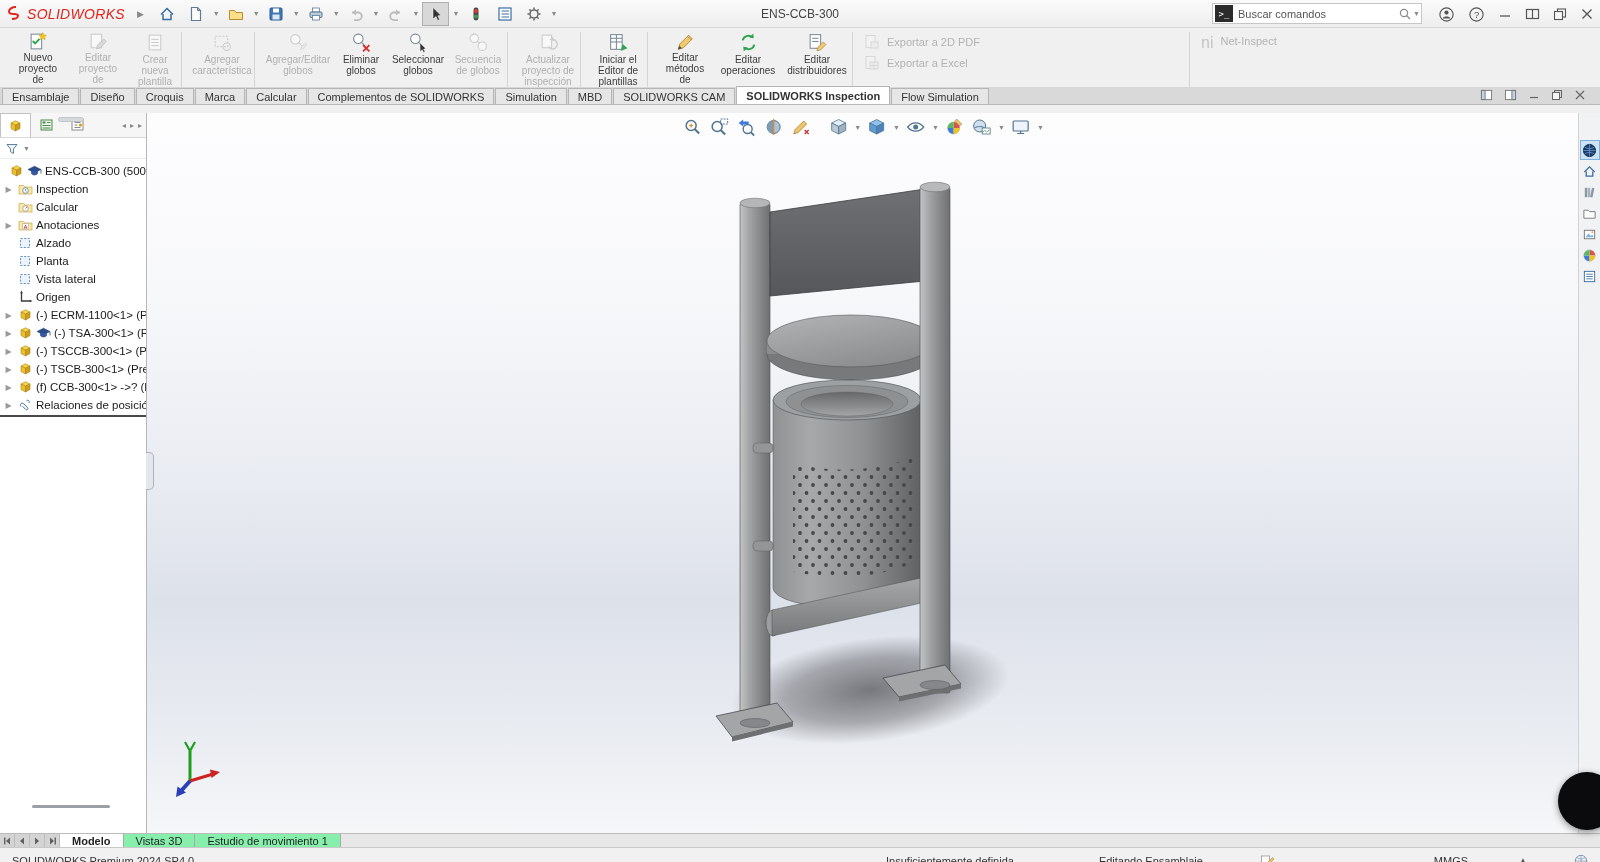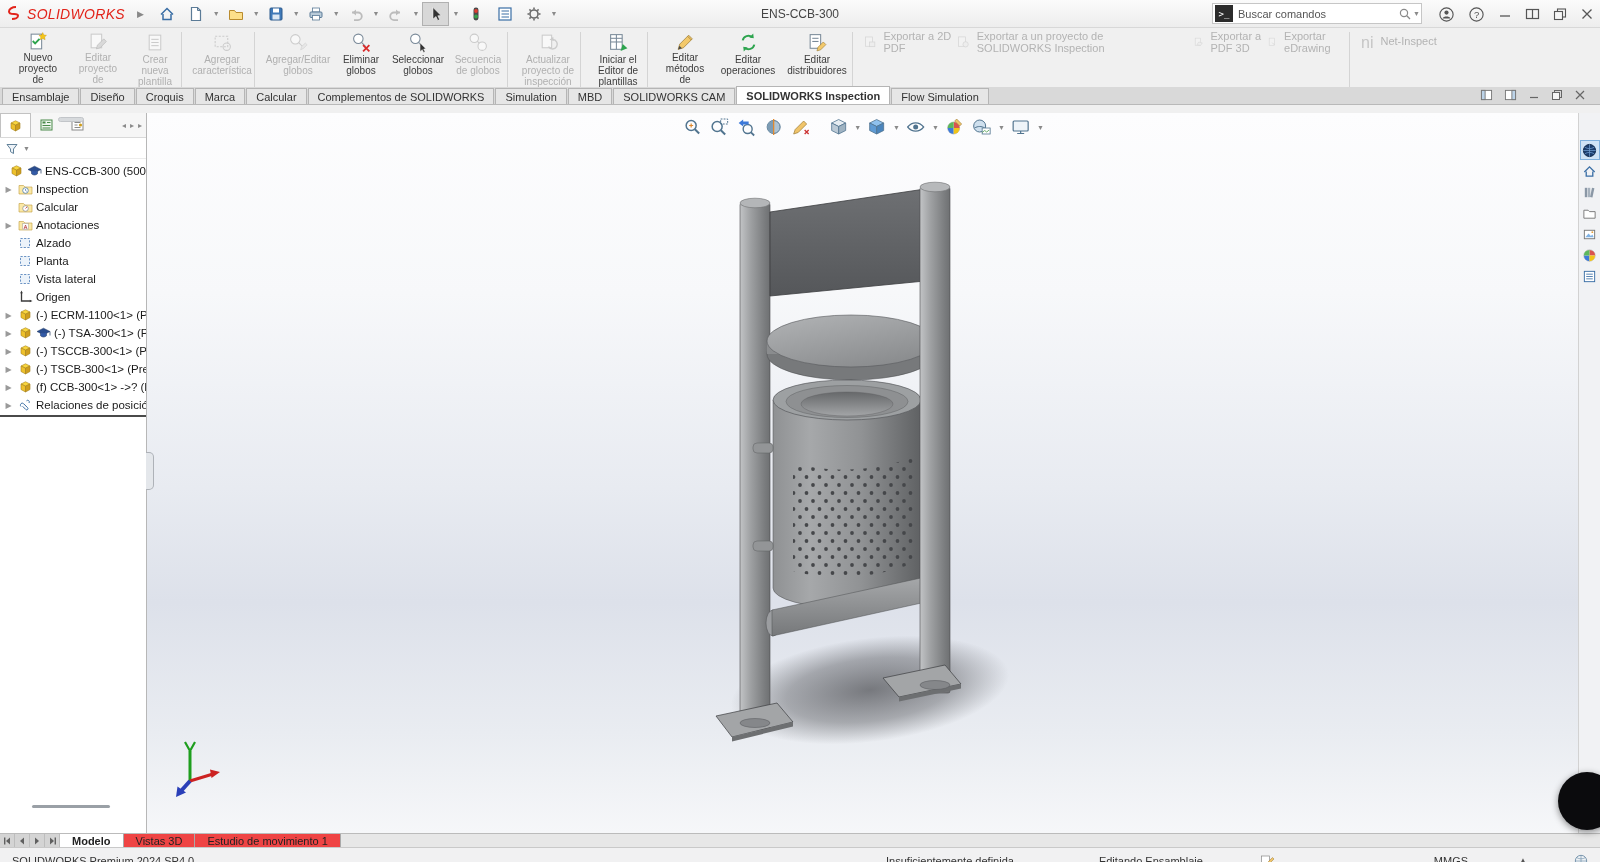--- a/index.html
+++ b/index.html
@@ -60,7 +60,7 @@
   .rbtn.dis .rlabel { color:#b0b0b0; }
   .rbtn.dis svg, .xrow svg, .ni-ic { filter: grayscale(1) opacity(.5); }
   .rsep { width:1px; background:#d4d4d4; margin:3px 3px; flex:none; }
-  .rexports { display:flex; flex-direction:row; padding:3px 8px 0 8px; gap:2px; flex:none; }
+  .rexports { display:flex; flex-direction:column; padding:3px 8px 0 8px; gap:2px; flex:none; }
   .rexports.c1 { width:330px; } .rexports.c2 { width:160px; }
   .xrow { display:flex; align-items:center; gap:7px; color:#b3b3b3; font-size:11px; height:19px; }
   .ni { display:flex; align-items:flex-start; gap:7px; padding:6px 8px; color:#b3b3b3; font-size:11px; flex:none; }

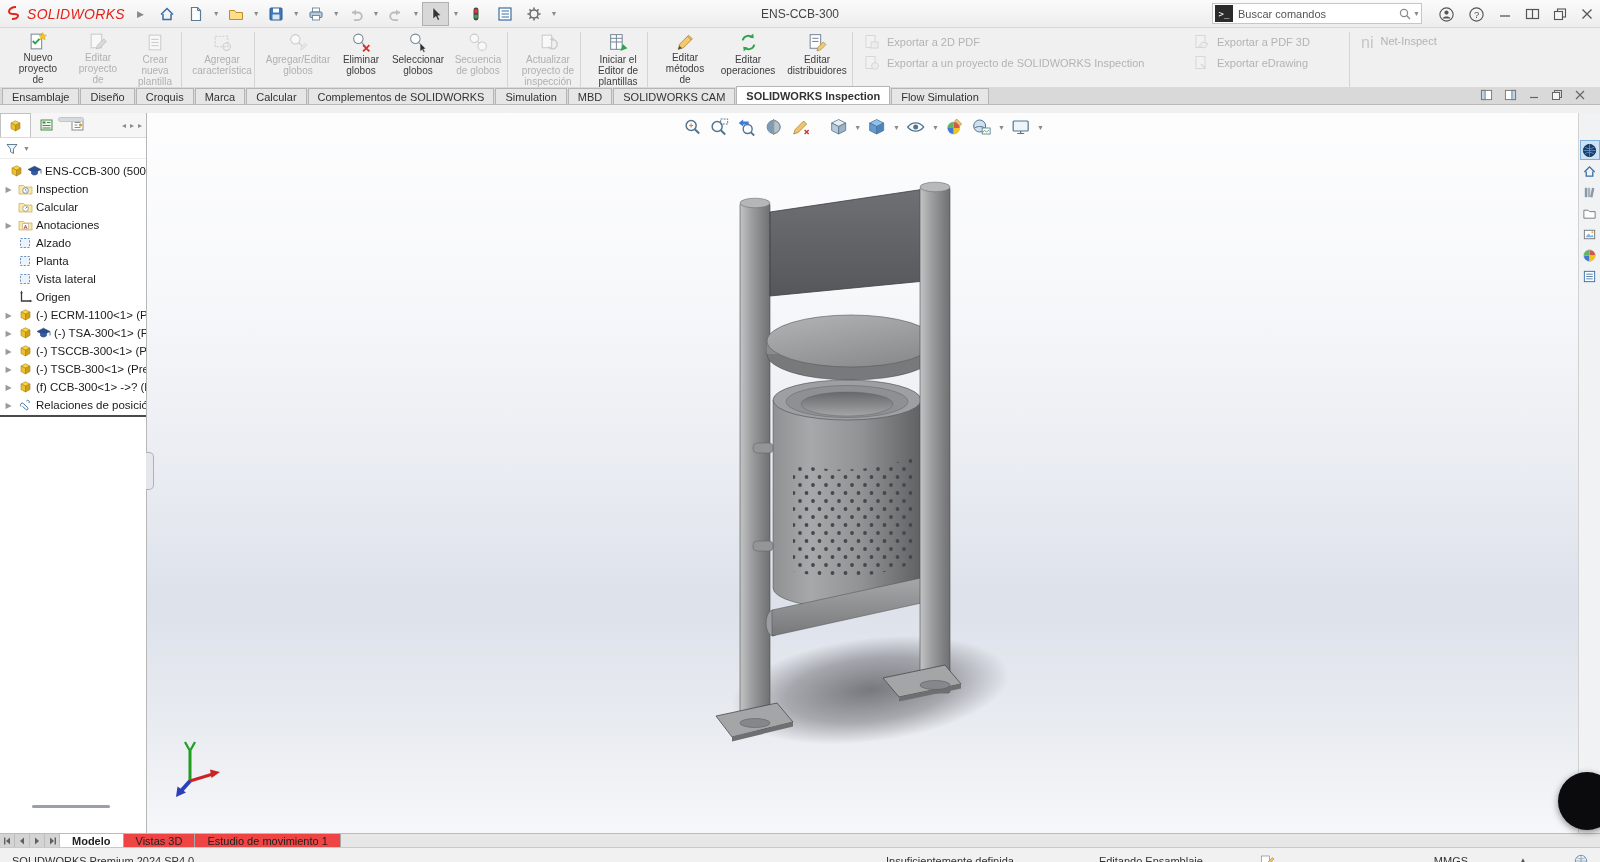--- a/index.html
+++ b/index.html
@@ -451,22 +451,6 @@
         </div>
     </div>
 
-    <div class="rexports c2">
-      <div class="xrow">
-          <svg width="16" height="16" viewBox="0 0 16 16">
-            <rect x="2" y="1.5" width="9" height="12" fill="#f4f4f4" stroke="#bdbdbd"></rect>
-            <polygon points="8,8 14,9.5 11,14 5,12.5" fill="#e9e9e9" stroke="#bdbdbd"></polygon>
-          </svg>
-          <span>Exportar a PDF 3D</span>
-        </div>
-      <div class="xrow">
-          <svg width="16" height="16" viewBox="0 0 16 16">
-            <rect x="2" y="1.5" width="9" height="12" fill="#f4f4f4" stroke="#bdbdbd"></rect>
-            <path d="M7 9l4 4" stroke="#bdbdbd" stroke-width="1.4"></path>
-          </svg>
-          <span>Exportar eDrawing</span>
-        </div>
-    </div>
 
     <div class="rsep"></div>
     <div class="ni">

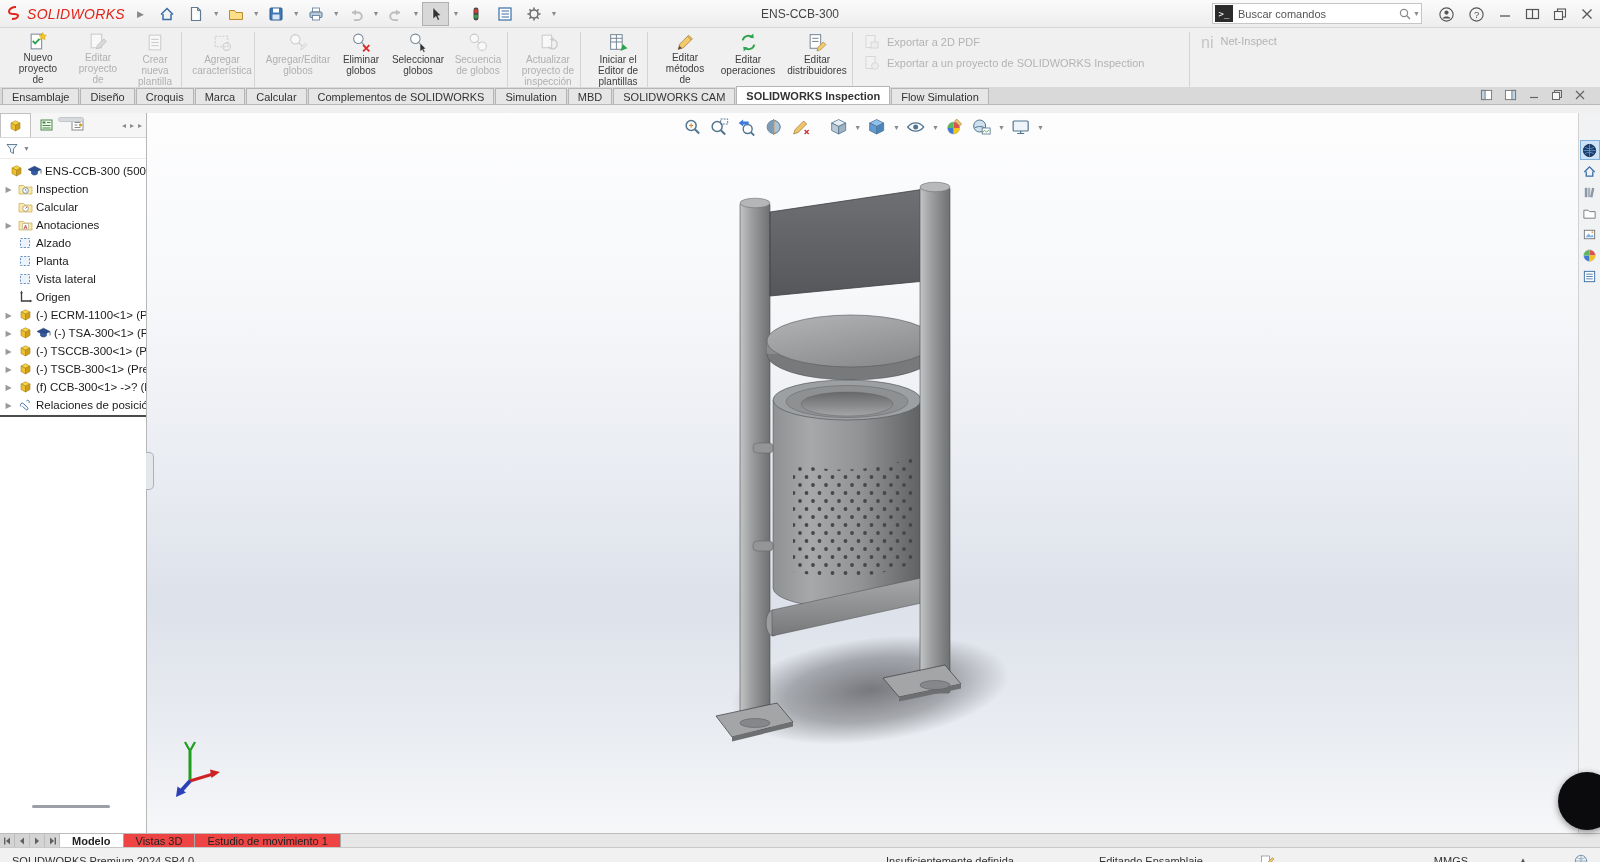--- a/index.html
+++ b/index.html
@@ -441,6 +441,15 @@
             <rect x="7" y="8" width="7" height="6" fill="#e9e9e9" stroke="#bdbdbd"></rect>
           </svg>
           <span>Exportar a 2D PDF</span>
+        </div>
+      <div class="xrow">
+          <svg width="16" height="16" viewBox="0 0 16 16">
+            <rect x="2" y="1.5" width="9" height="12" fill="#f4f4f4" stroke="#bdbdbd"></rect>
+            <rect x="6" y="7" width="8" height="7" fill="#e9e9e9" stroke="#bdbdbd"></rect>
+            <line x1="6" y1="10.5" x2="14" y2="10.5" stroke="#bdbdbd"></line>
+            <line x1="10" y1="7" x2="10" y2="14" stroke="#bdbdbd"></line>
+          </svg>
+          <span>Exportar a Excel</span>
         </div>
       <div class="xrow">
           <svg width="16" height="16" viewBox="0 0 16 16">

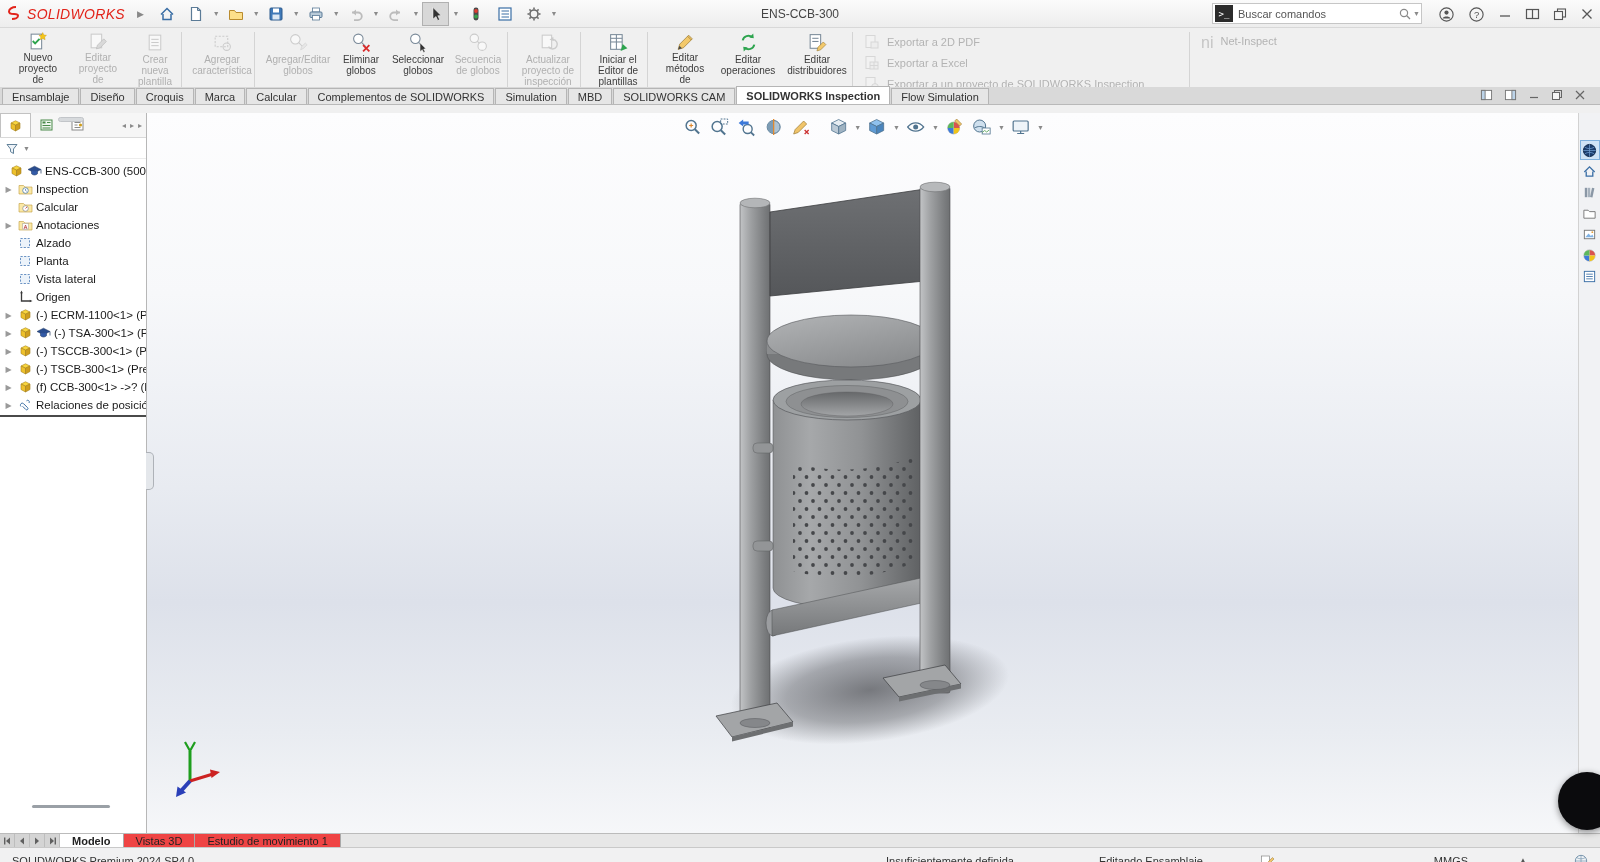--- a/index.html
+++ b/index.html
@@ -450,13 +450,6 @@
             <line x1="10" y1="7" x2="10" y2="14" stroke="#bdbdbd"></line>
           </svg>
           <span>Exportar a Excel</span>
-        </div>
-      <div class="xrow">
-          <svg width="16" height="16" viewBox="0 0 16 16">
-            <rect x="2" y="1.5" width="9" height="12" fill="#f4f4f4" stroke="#bdbdbd"></rect>
-            <circle cx="11" cy="11" r="3.4" fill="#e9e9e9" stroke="#bdbdbd"></circle>
-          </svg>
-          <span>Exportar a un proyecto de SOLIDWORKS Inspection</span>
         </div>
     </div>
 

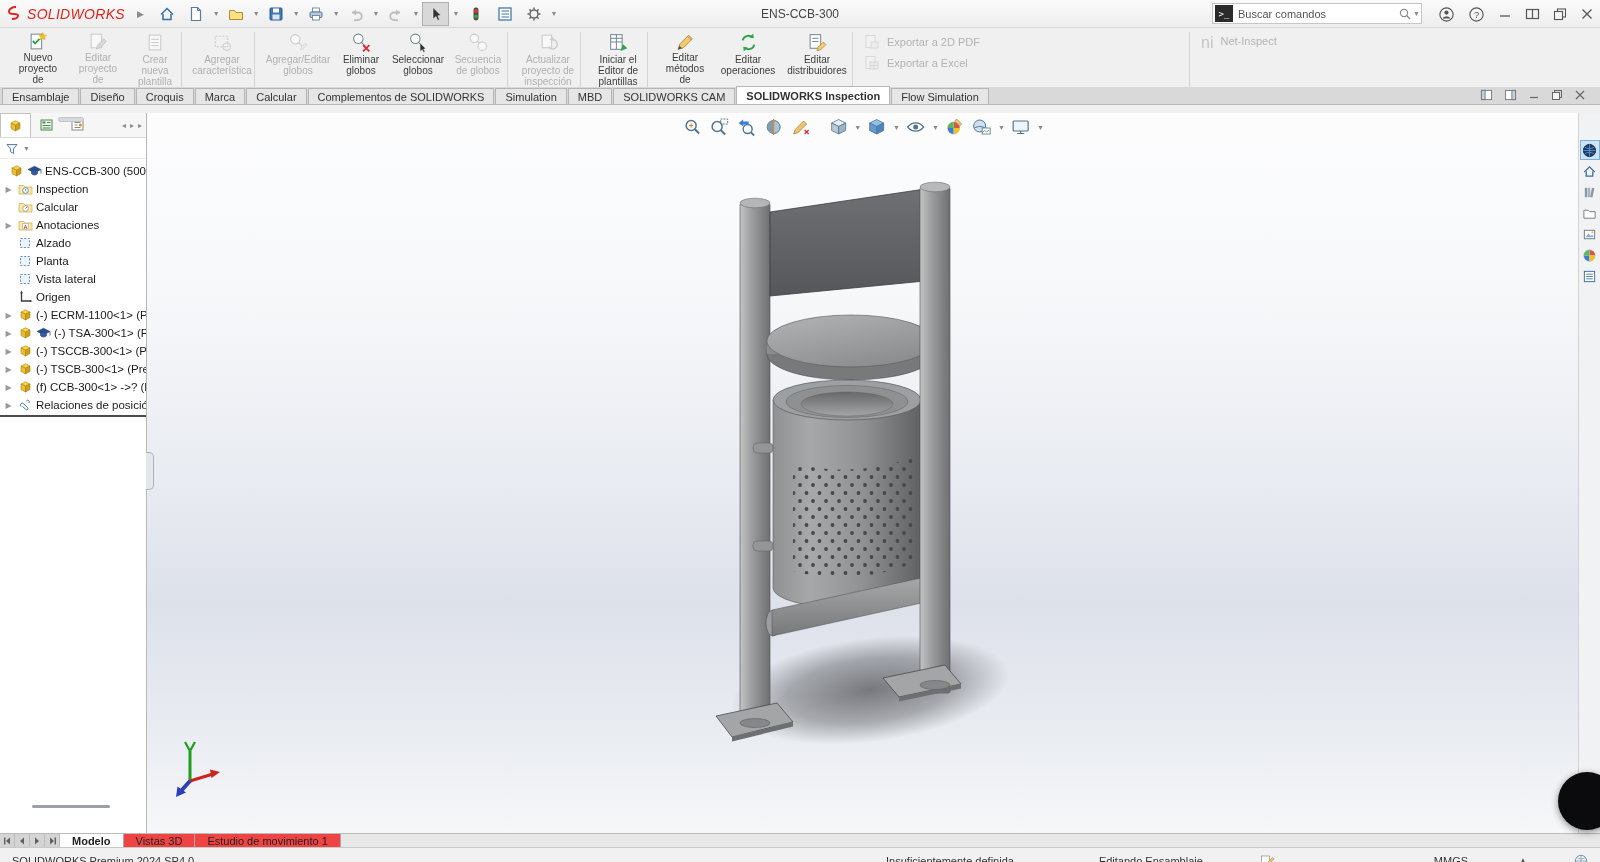--- a/index.html
+++ b/index.html
@@ -119,7 +119,7 @@
     background:#e7e7e7; border-top:1px solid #bbb; display:flex; align-items:stretch;
   }
   .nbtn { width:15px; background:#d4d4d4; border-right:1px solid #bdbdbd; display:flex; align-items:center; justify-content:center; }
-  .btab { padding:0 12px; display:flex; align-items:center; background:#ef4444; border-right:1px solid #a9a9a9; font-size:11px; color:#222; white-space:nowrap; }
+  .btab { padding:0 12px; display:flex; align-items:center; background:#86efac; border-right:1px solid #a9a9a9; font-size:11px; color:#222; white-space:nowrap; }
   .btab.active { background:#fff; font-weight:bold; }
 
   

